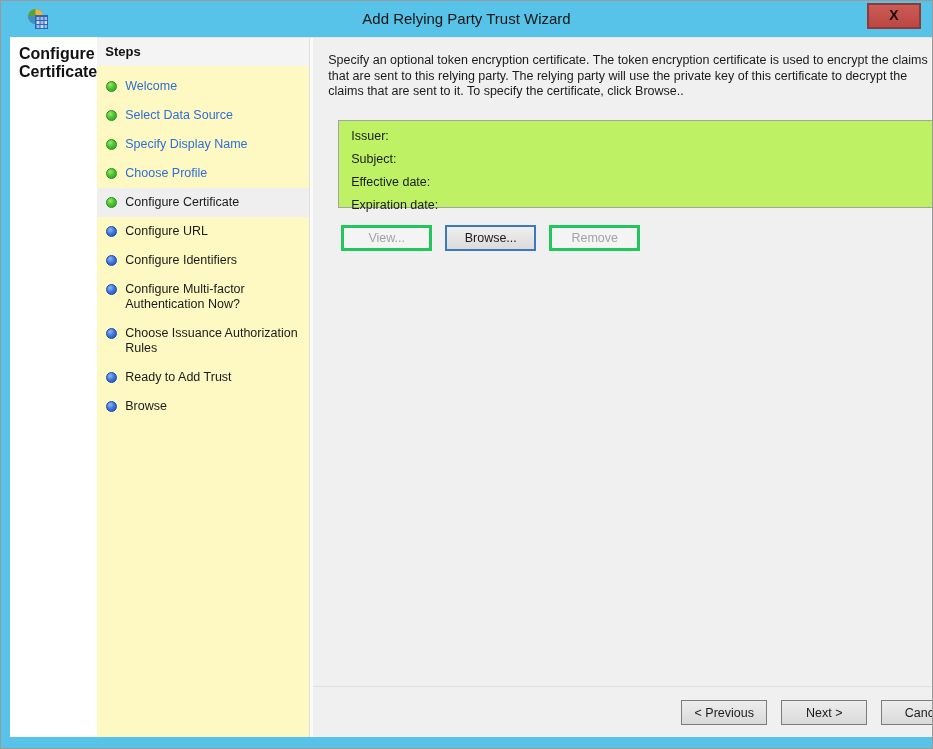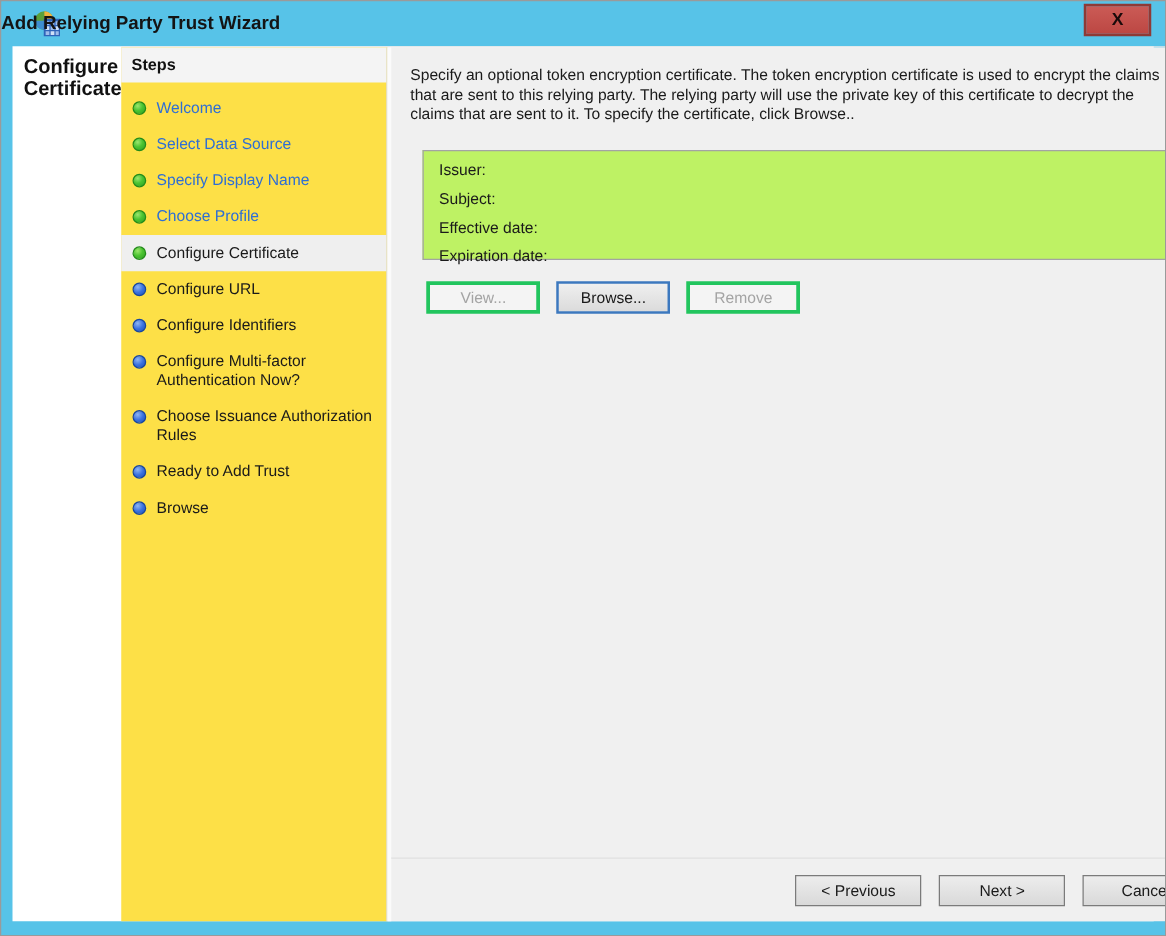--- a/index.html
+++ b/index.html
@@ -19,8 +19,8 @@
   }
   .titlebar-title {
     position:absolute; left:0; right:0; top:9px;
-    text-align:left;
-    font-size:15px; font-weight:700; color:#141414;
+    text-align:center;
+    font-size:15px; font-weight:400; color:#141414;
   }
   .app-icon { position:absolute; left:26px; top:7px; width:22px; height:22px; }
   .close-btn {

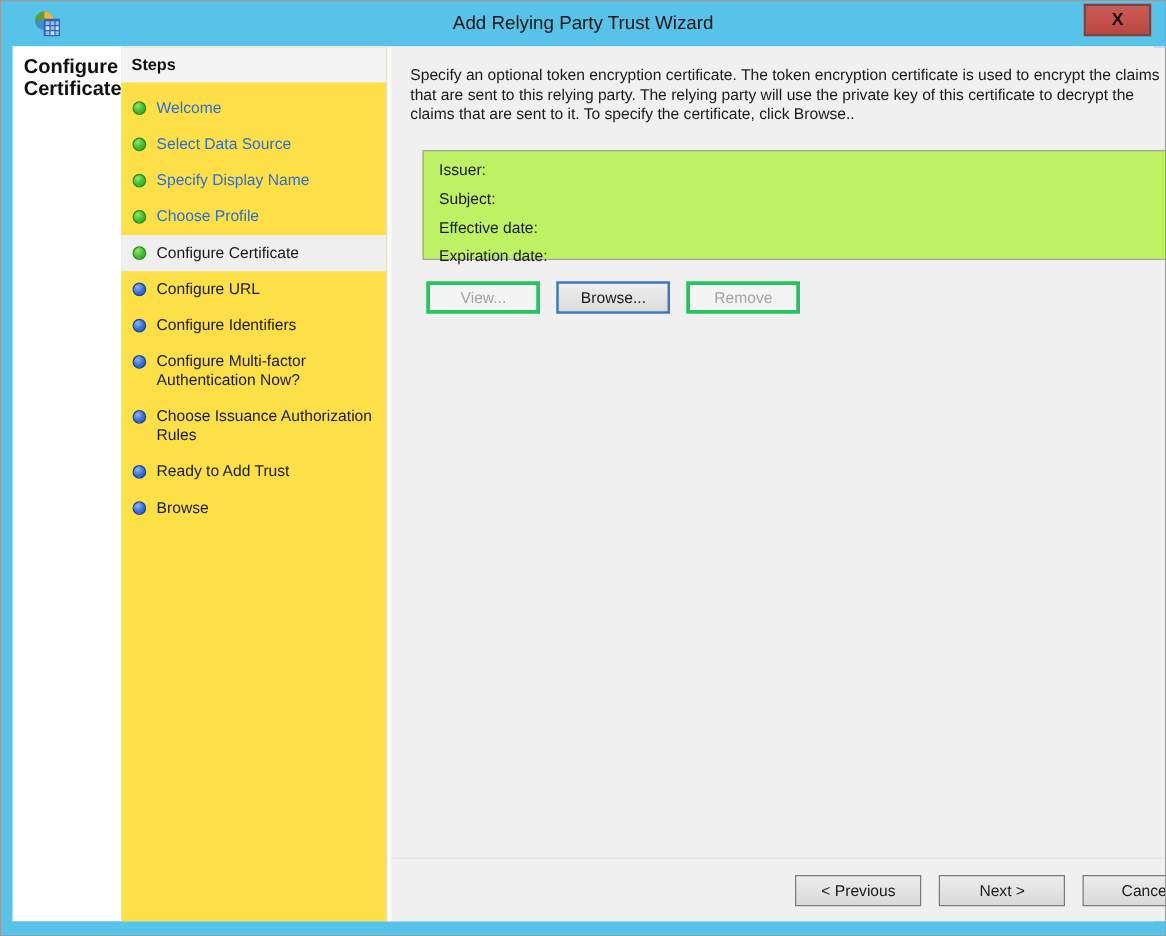--- a/index.html
+++ b/index.html
@@ -51,7 +51,7 @@
   
   .sidebar {
     width:213px; flex:0 0 213px;
-    background:#fde047;
+    background:#fef9c3;
     border-right:1px solid #DEDEDE;
   }
   .steps-heading {

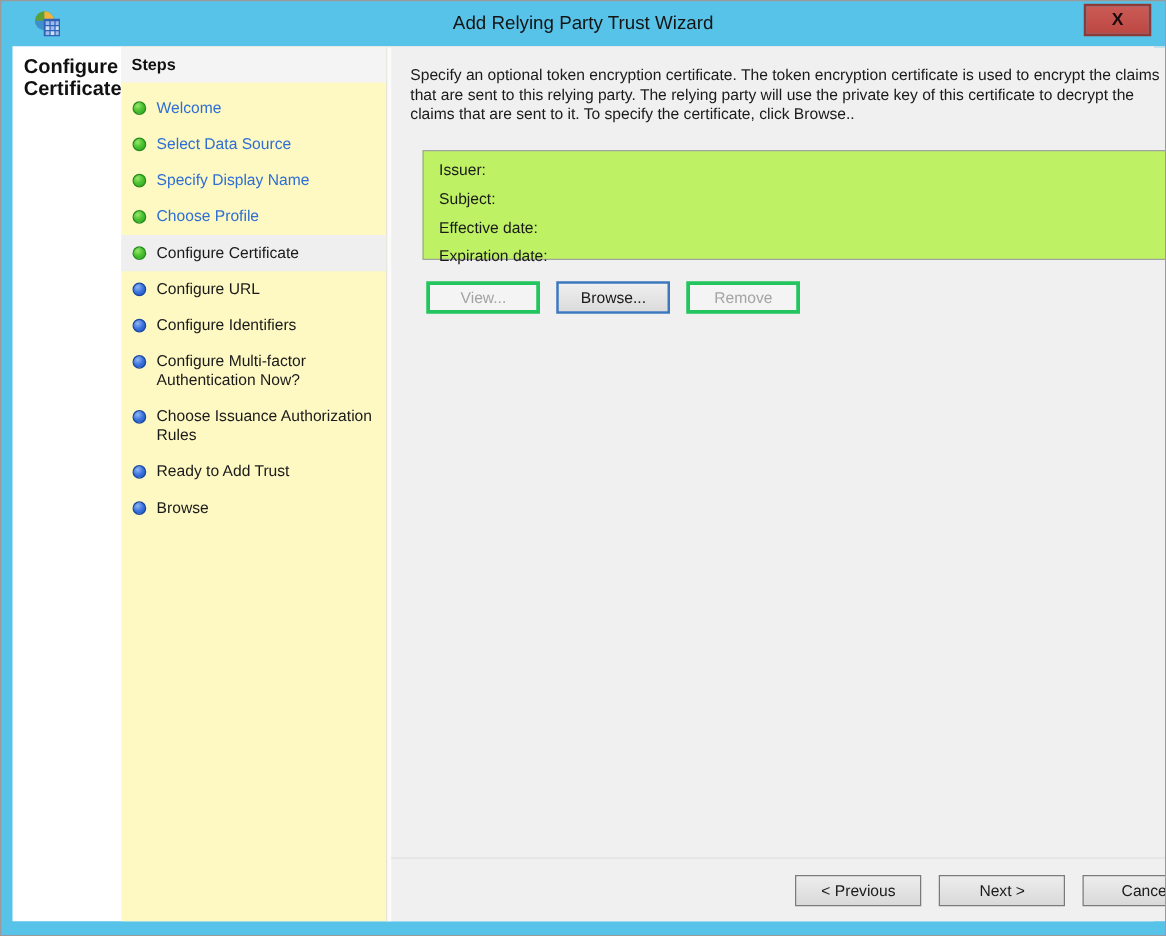--- a/index.html
+++ b/index.html
@@ -136,7 +136,7 @@
     padding:13px 26px 0 0;
   }
   .footer .btn {
-    width:101px; height:25px;
+    width:86px; height:25px;
     border:1px solid #7B7B7B;
     background:linear-gradient(#EDEDED,#D9D9D9);
   }

